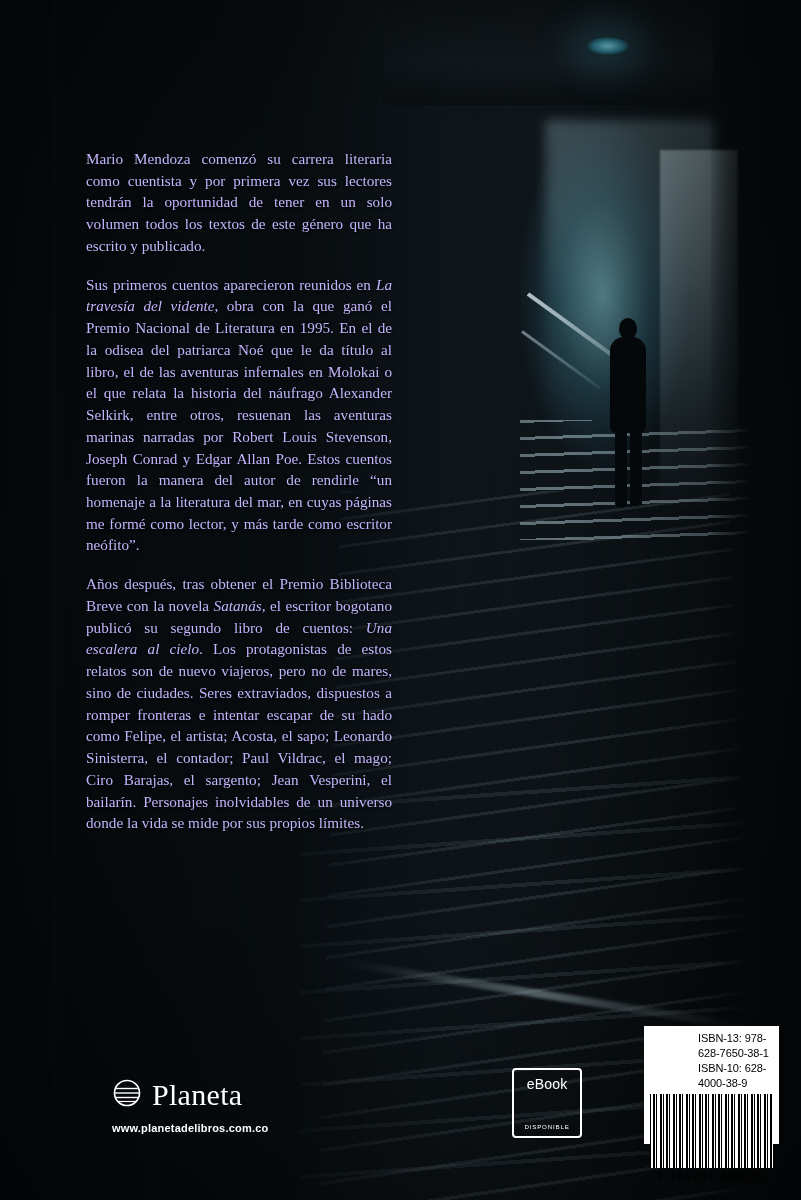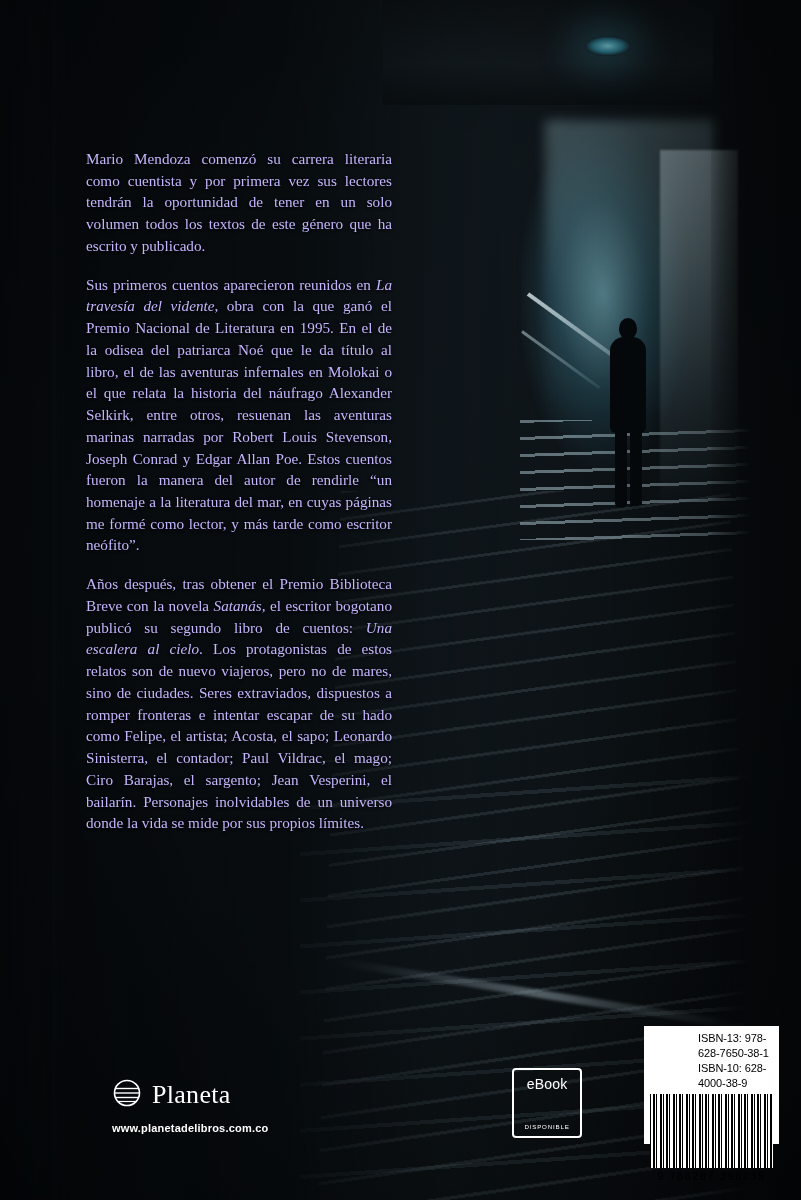--- a/index.html
+++ b/index.html
@@ -207,7 +207,7 @@
     gap: 10px;
   }
   .pub-name {
-    font-size: 26px;
+    font-size: 30px;
     letter-spacing: .3px;
     font-family: "Liberation Serif", serif;
   }

